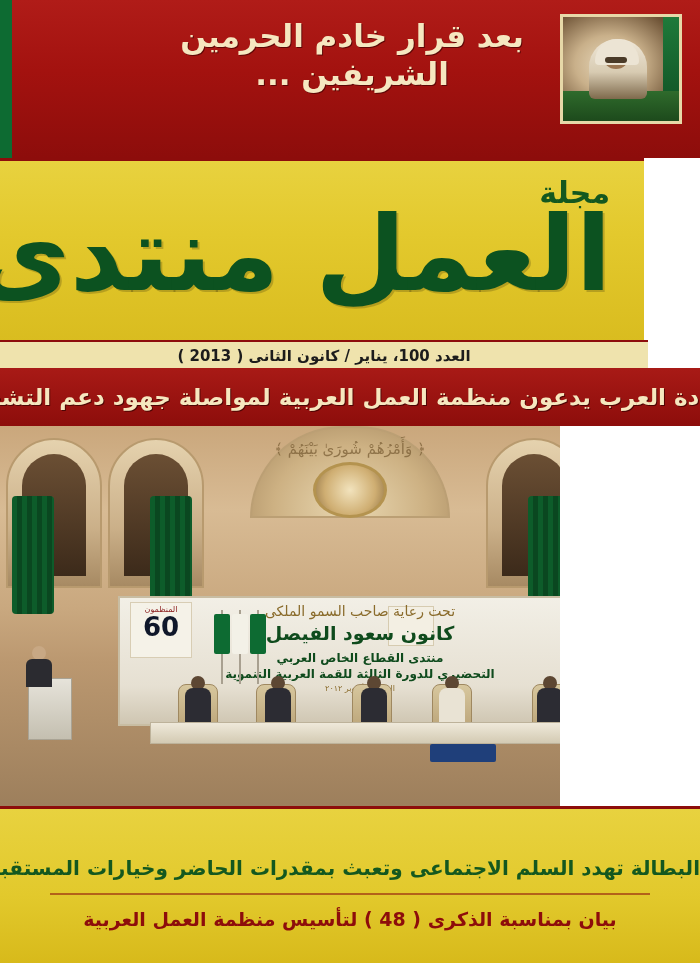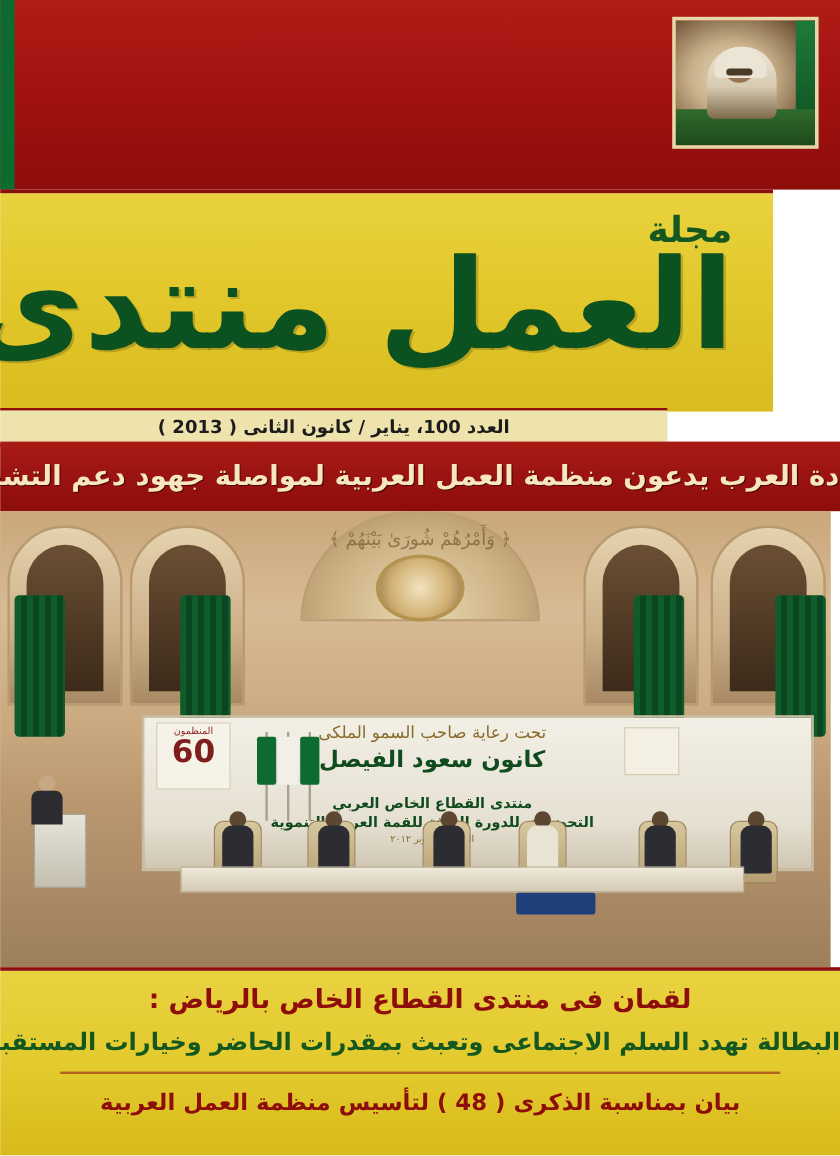--- a/index.html
+++ b/index.html
@@ -447,6 +447,7 @@
     <div class="green-bar"></div>
 
     <div class="top-headline">
+      <div class="line1">بعد قرار خادم الحرمين الشريفين ...</div>
     </div>
 
     <div class="photo-king">

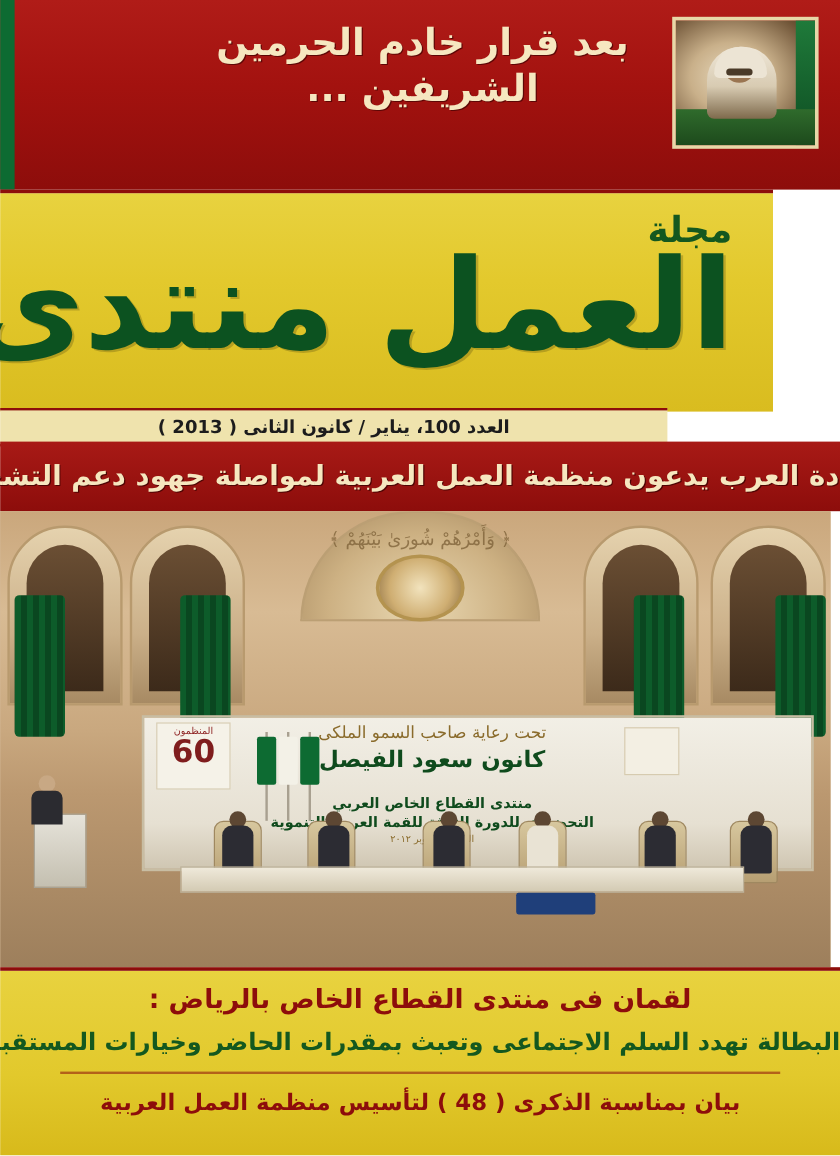--- a/index.html
+++ b/index.html
@@ -145,7 +145,7 @@
   .issue-strip {
     position: absolute;
     left: 0; top: 340px;
-    width: 556px; height: 28px;
+    width: 648px; height: 28px;
     background: #efe3ad;
     border-top: 2px solid #8d0d0b;
     border-bottom: 2px solid #8d0d0b;

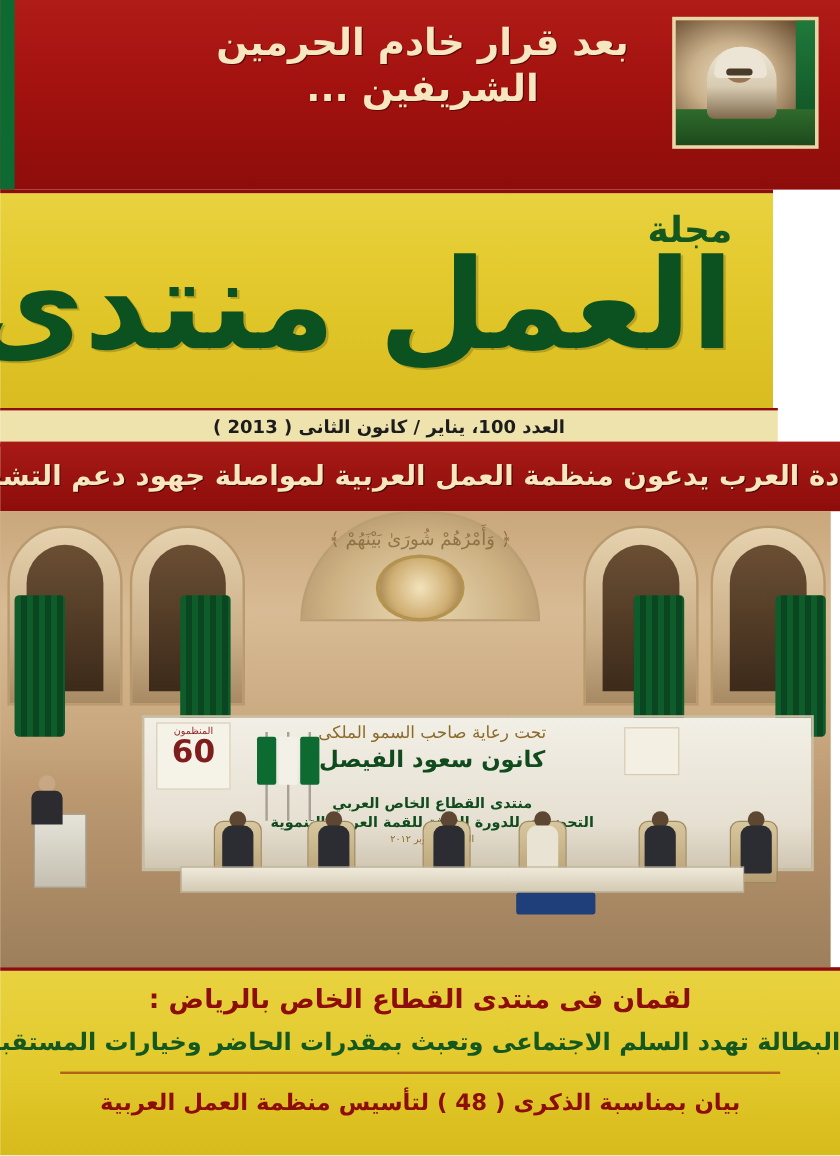--- a/index.html
+++ b/index.html
@@ -181,7 +181,7 @@
   .main-photo {
     position: absolute;
     left: 0; top: 426px;
-    width: 692px; height: 380px;
+    width: 560px; height: 380px;
     overflow: hidden;
     background: #caa97f;
   }

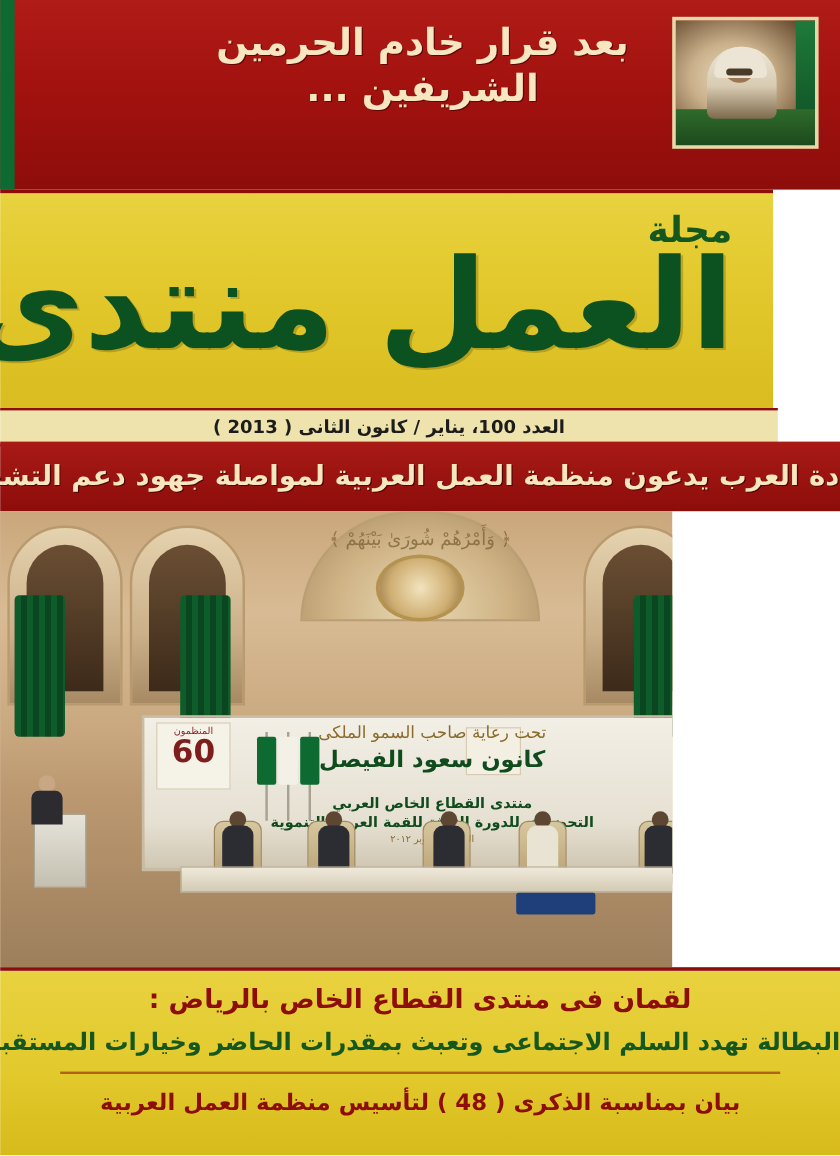--- a/index.html
+++ b/index.html
@@ -293,7 +293,7 @@
     display:block;
     font-size: 26px;
     font-weight: bold;
-    color: #7f1d1d;
+    color: #0f172a;
     line-height: 1;
   }
   .mp-logo-right {

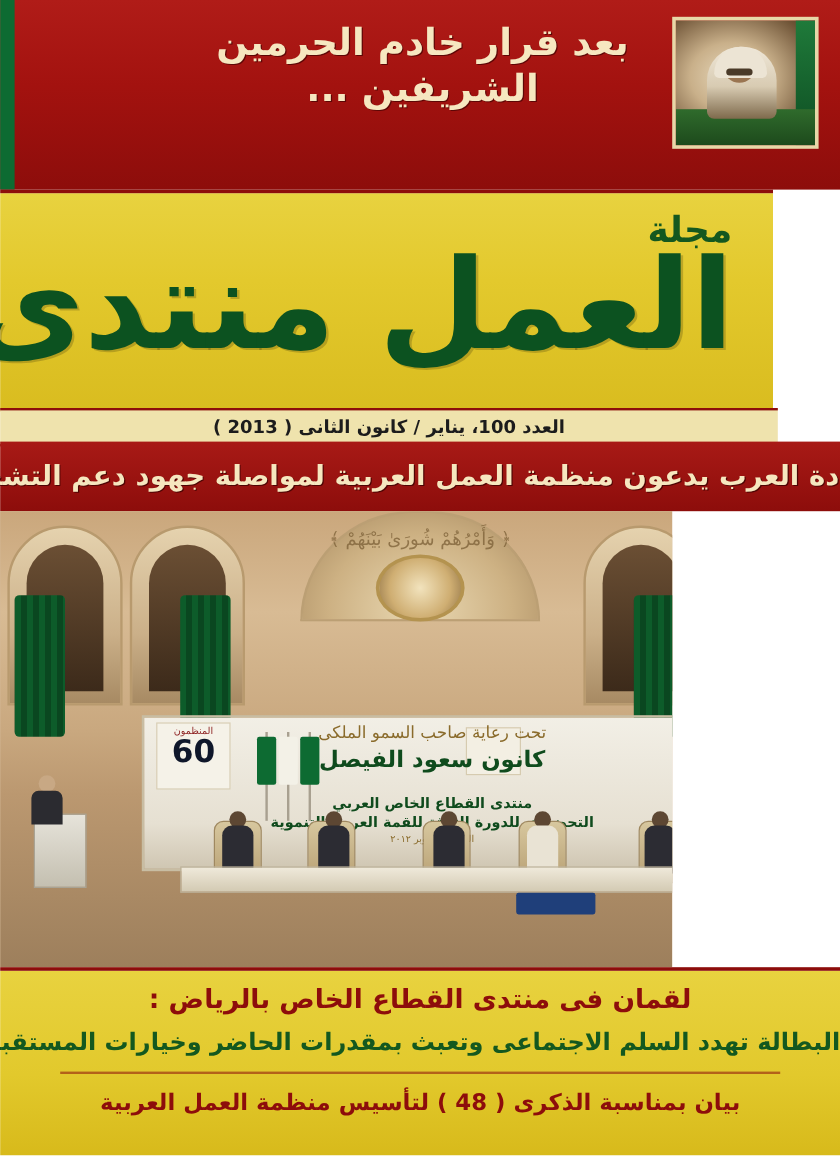--- a/index.html
+++ b/index.html
@@ -274,7 +274,7 @@
   .mp-banner-text .bl1 { font-size: 14px; color: #8a6b2b; }
   .mp-banner-text .bl2 { font-size: 19px; font-weight: bold; color: #0f4b1d; }
   .mp-banner-text .bl3 { font-size: 10px; color: #7d5f24; margin-top: 1px;}
-  .mp-banner-text .bl4 { font-size: 12px; font-weight: bold; color: #0f4b1d; margin-top: 14px;}
+  .mp-banner-text .bl4 { font-size: 12px; font-weight: bold; color: #0f4b1d; margin-top: 3px;}
   .mp-banner-text .bl5 { font-size: 12px; font-weight: bold; color: #0f4b1d; }
   .mp-banner-text .bl6 { font-size: 8px; color: #8a6b2b; margin-top: 2px;}
   .mp-logo60 {

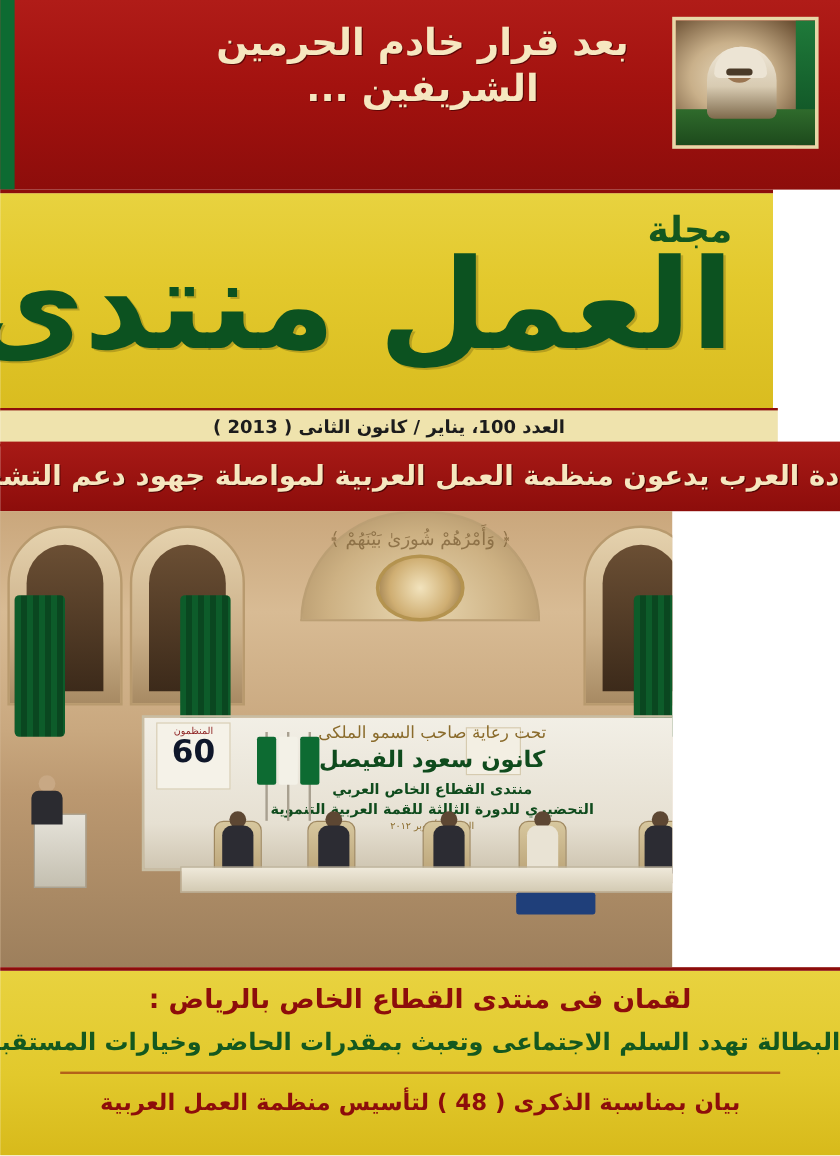--- a/index.html
+++ b/index.html
@@ -574,7 +574,6 @@
   </div>
 
   <div class="bottom-yellow">
-    <div class="bl-1">لقمان فى منتدى القطاع الخاص بالرياض :</div>
     <div class="bl-2">البطالة تهدد السلم الاجتماعى وتعبث بمقدرات الحاضر وخيارات المستقبل</div>
     <div class="bl-divider"></div>
     <div class="bl-3">بيان بمناسبة الذكرى ( 48 ) لتأسيس منظمة العمل العربية</div>

